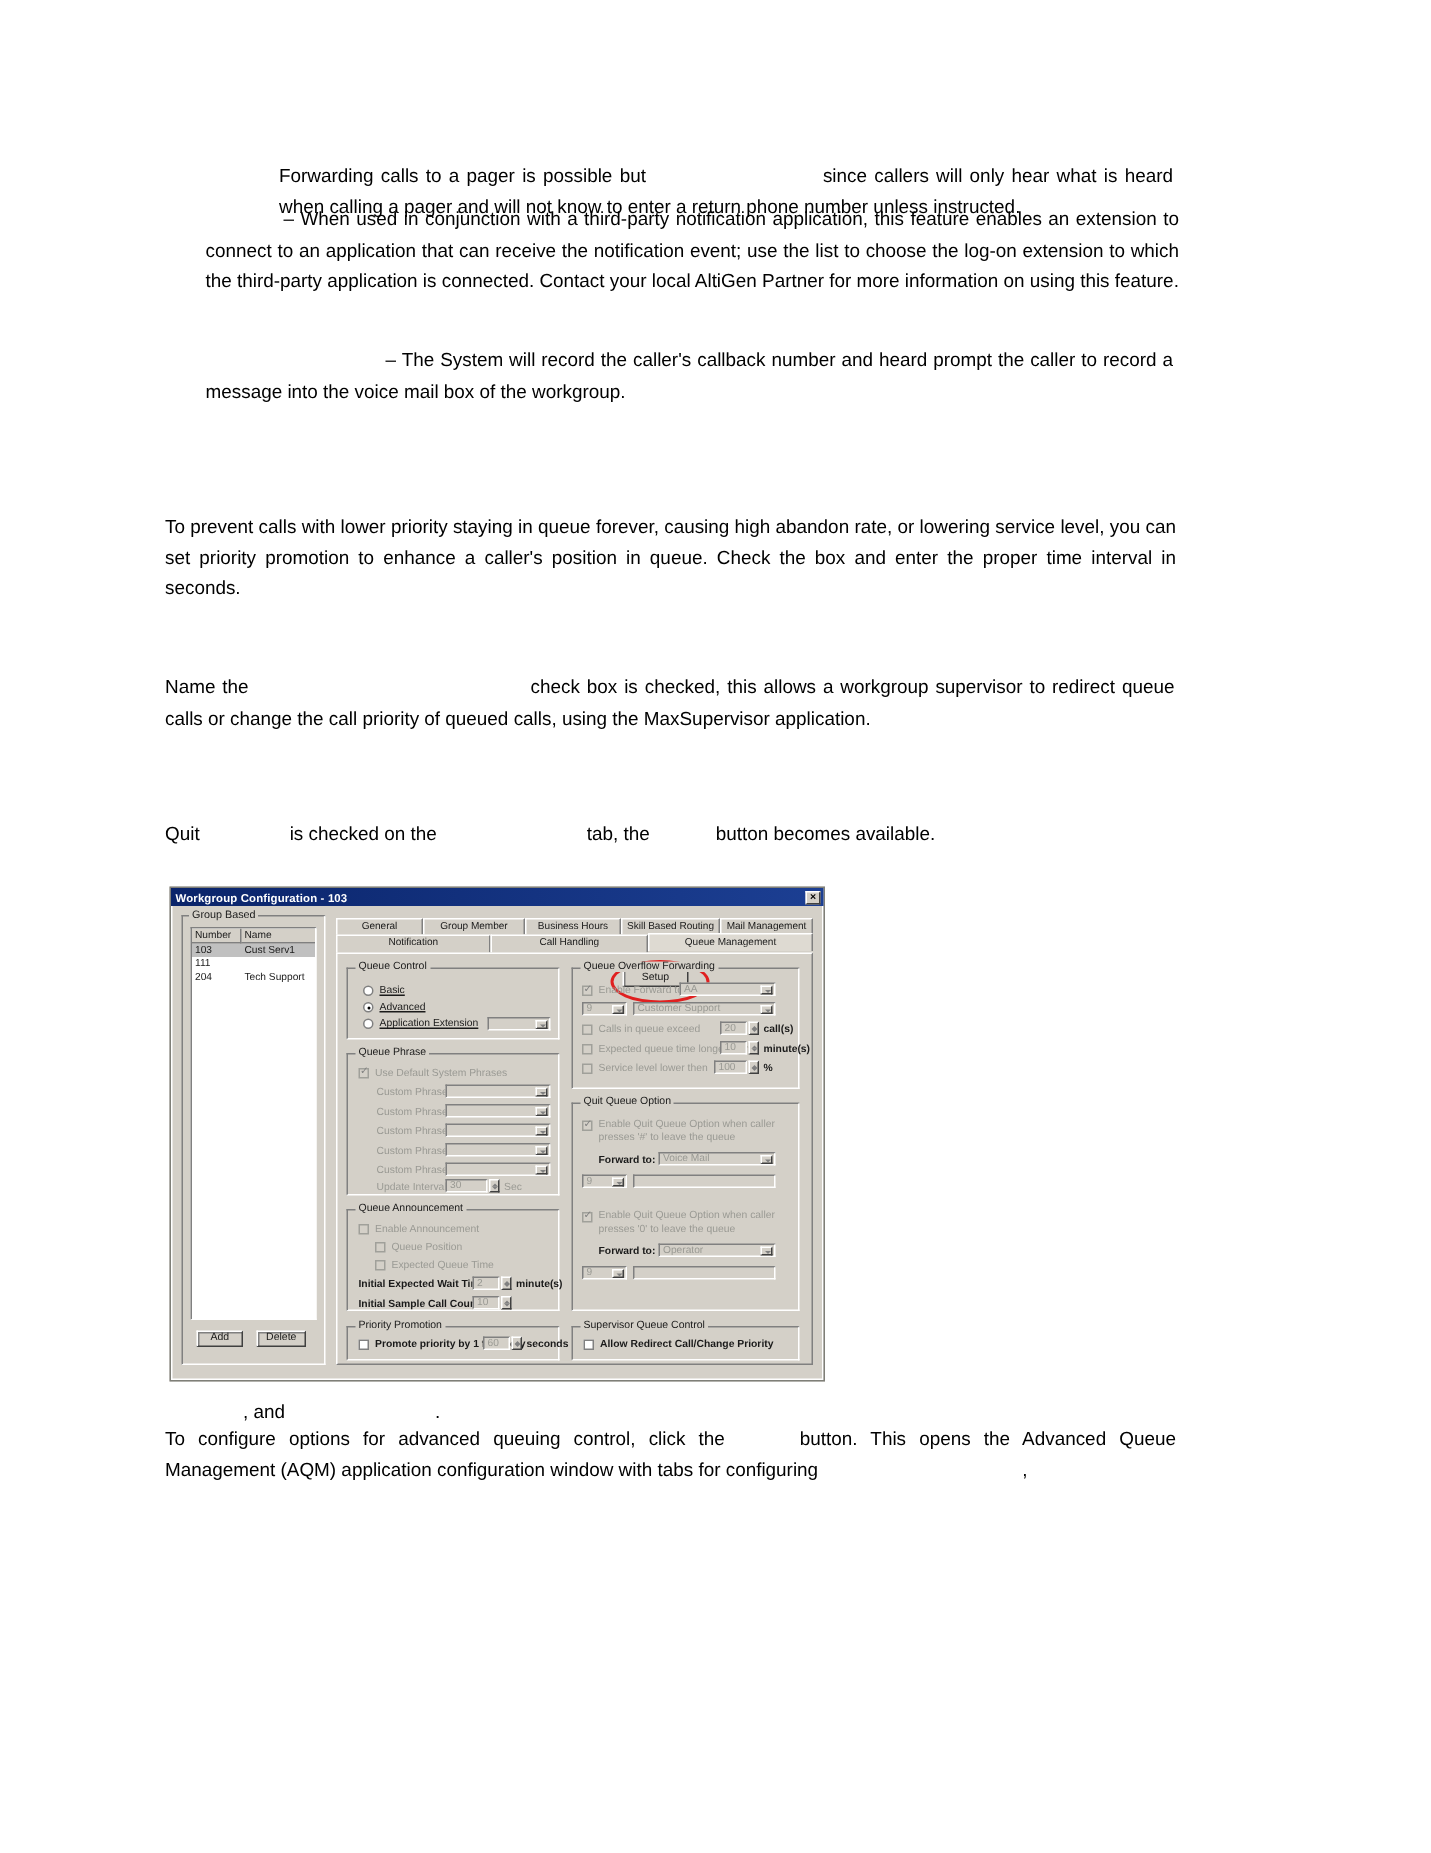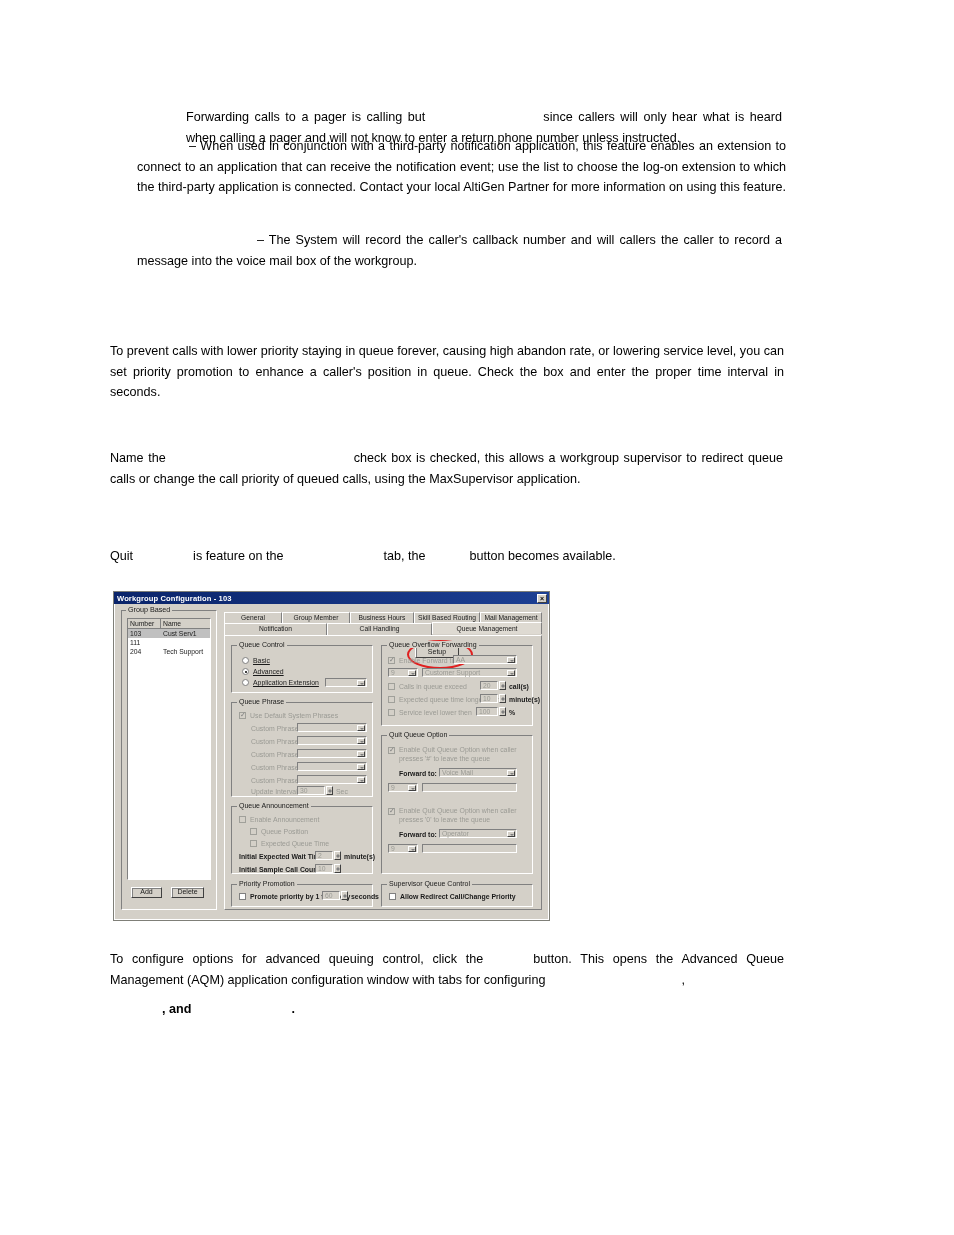--- a/index.html
+++ b/index.html
@@ -270,7 +270,7 @@
 <div class="doc-body">
 
   <div class="para" style="left:186px; top:107px; width:596px;">
-    <span>Forwarding calls to a pager is calling but</span><span class="gap" style="width:118px;"></span><span>since callers will only hear what is heard when calling a pager and will not know to enter a return phone number unless instructed.</span>
+    <span>Forwarding calls to a pager is possible but</span><span class="gap" style="width:118px;"></span><span>since callers will only hear what is heard when calling a pager and will not know to enter a return phone number unless instructed.</span>
   </div>
 
   <div class="para" style="left:137px; top:136px; width:649px; text-indent:52px;">

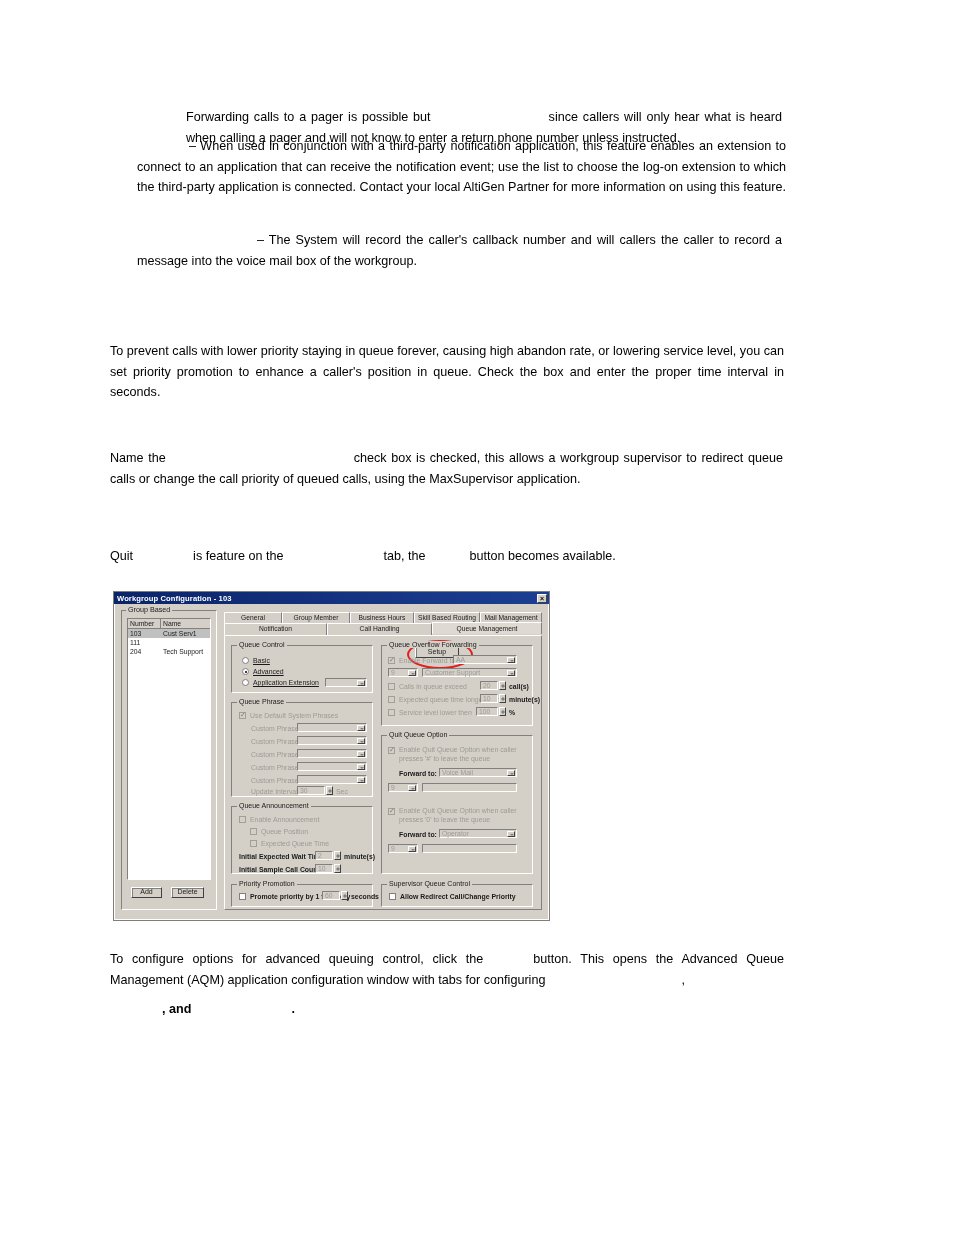--- a/index.html
+++ b/index.html
@@ -278,7 +278,7 @@
   </div>
 
   <div class="para" style="left:137px; top:230px; width:645px; text-indent:120px;">
-    <span>– The System will record the caller's callback number and will callers the caller to record a message into the voice mail box of the workgroup.</span>
+    <span>– The System will record the caller's callback number and heard prompt the caller to record a message into the voice mail box of the workgroup.</span>
   </div>
 
   <div class="para noj" style="left:137px; top:271px; width:645px; text-indent:49px;">

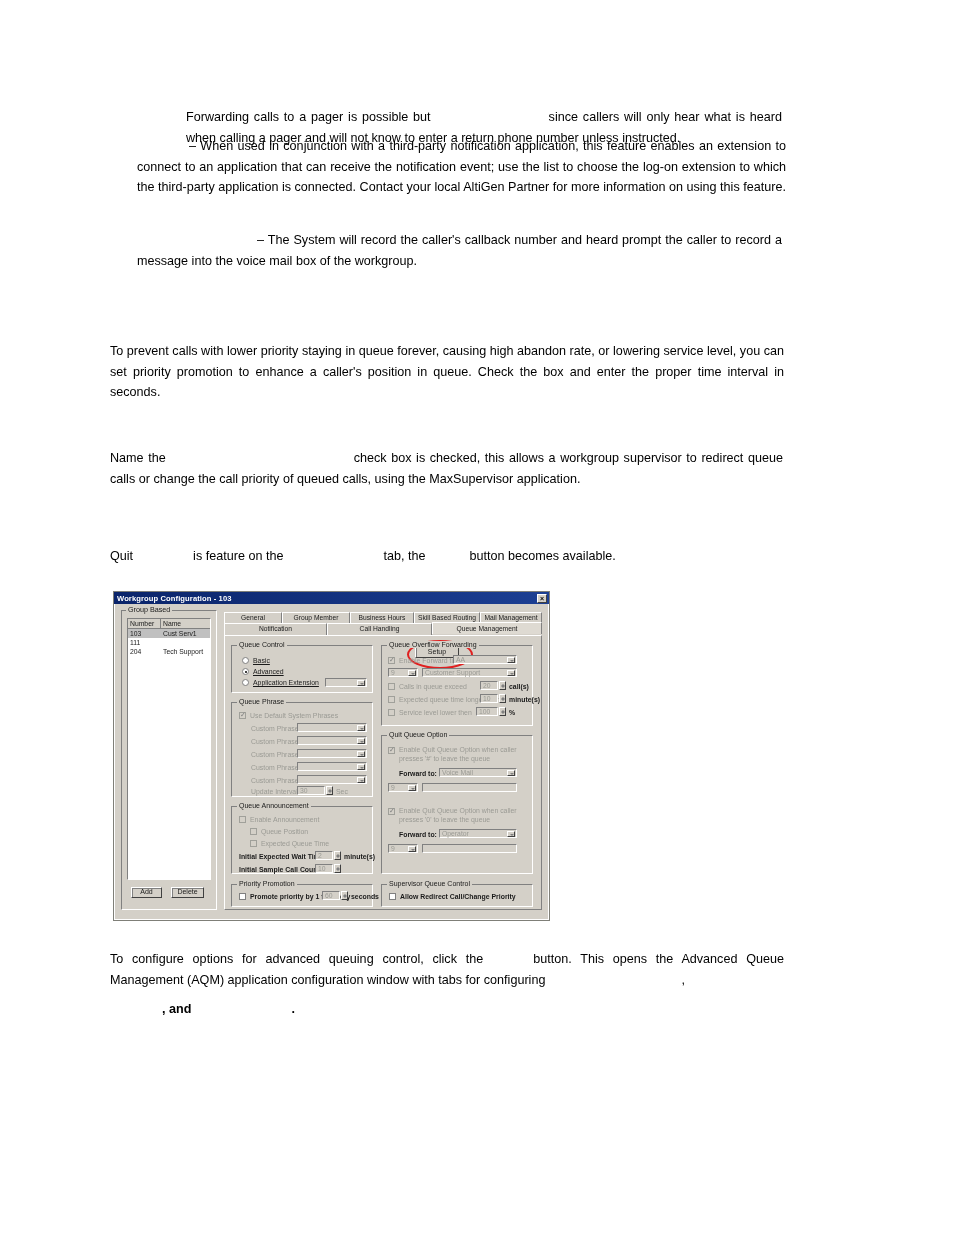--- a/index.html
+++ b/index.html
@@ -294,7 +294,7 @@
   </div>
 
   <div class="para noj" style="left:110px; top:546px; width:700px;">
-    <span>Quit</span><span class="gap" style="width:60px;"></span><span>is feature on the</span><span class="gap" style="width:100px;"></span><span>tab, the</span><span class="gap" style="width:44px;"></span><span>button becomes available.</span>
+    <span>Quit</span><span class="gap" style="width:60px;"></span><span>is checked on the</span><span class="gap" style="width:100px;"></span><span>tab, the</span><span class="gap" style="width:44px;"></span><span>button becomes available.</span>
   </div>
 
   <div class="para" style="left:110px; top:949px; width:674px;">

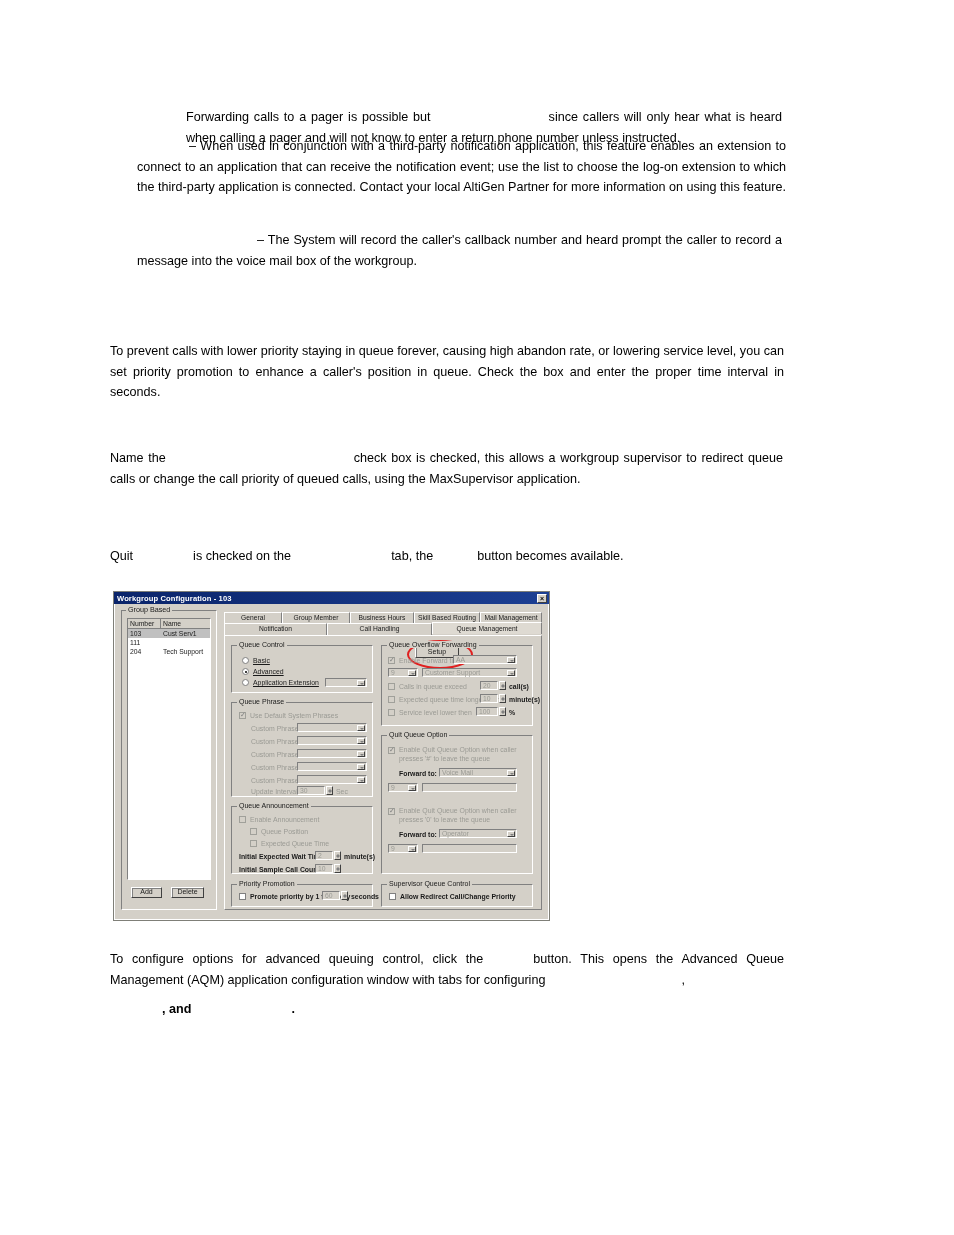--- a/index.html
+++ b/index.html
@@ -301,7 +301,7 @@
     <span>To configure options for advanced queuing control, click the</span><span class="gap" style="width:50px;"></span><span>button. This opens the Advanced Queue Management (AQM) application configuration window with tabs for configuring</span><span class="gap" style="width:136px;"></span><span>,</span>
   </div>
 
-  <div class="para noj" style="left:110px; top:999px; width:674px;font-weight:bold;">
+  <div class="para noj" style="left:110px; top:931px; width:674px;">
     <span class="gap" style="width:52px;"></span><span>, and</span><span class="gap" style="width:100px;"></span><span>.</span>
   </div>
 </div>

